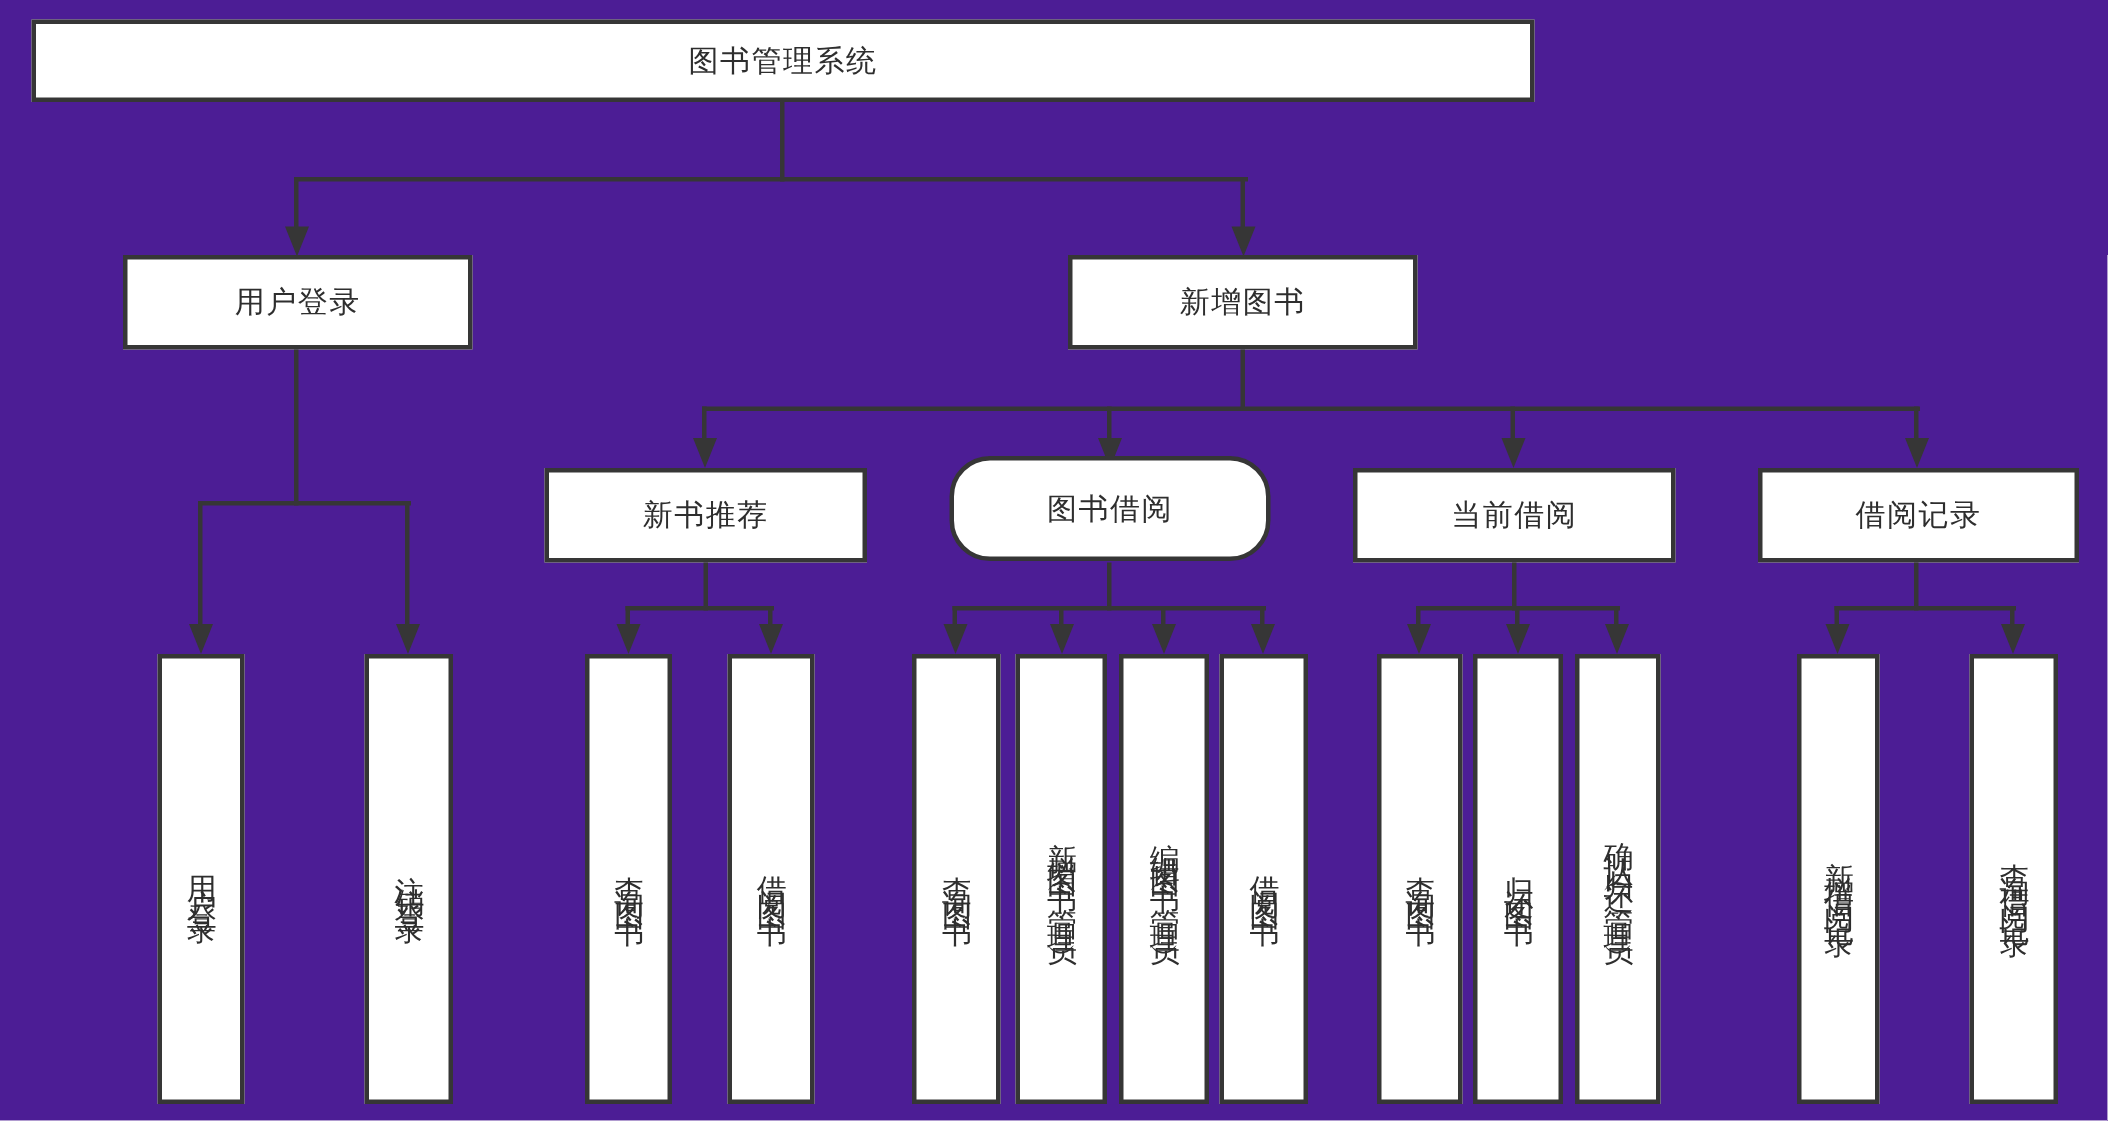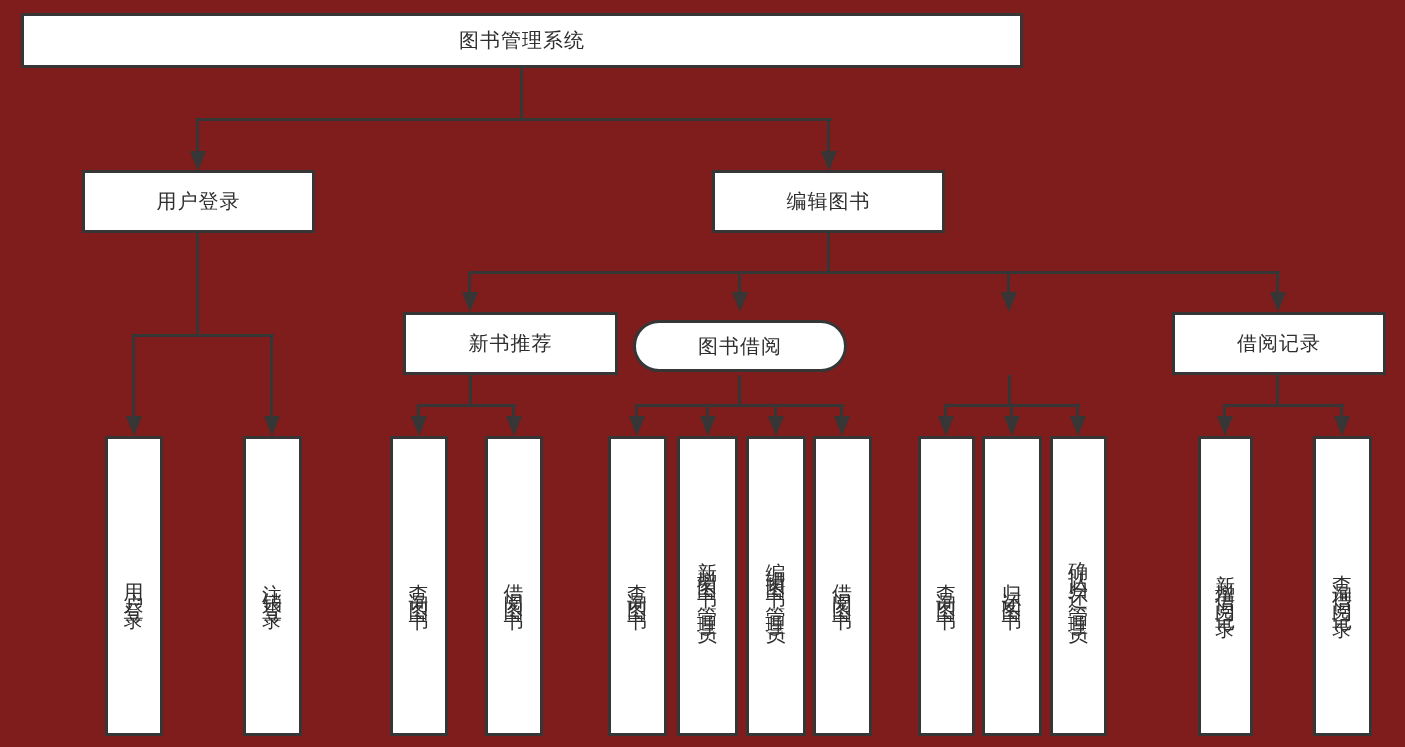--- a/index.html
+++ b/index.html
@@ -6,7 +6,7 @@
   #canvas{
     position:relative;
     width:1405px;height:747px;
-    background:#7f1d1d;
+    background:#4c1d95;
     font-family:"Liberation Sans","DejaVu Sans",sans-serif;
     overflow:hidden;
   }

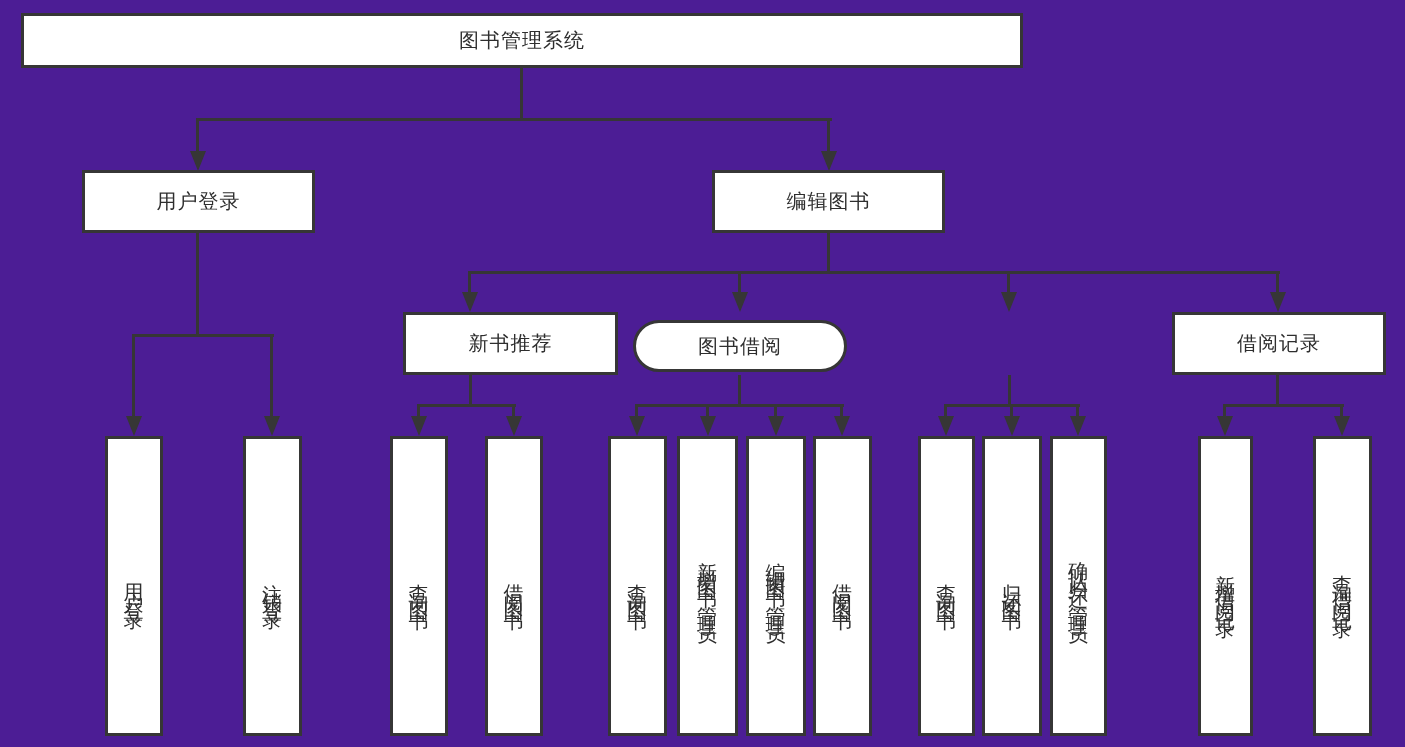--- a/index.html
+++ b/index.html
@@ -50,7 +50,7 @@
   <div class="ah" style="left:821px;top:151px;"></div>
 
   <div class="node" style="left:82px;top:170px;width:233px;height:63px;">用户登录</div>
-  <div class="node" style="left:712px;top:170px;width:233px;height:63px;">编辑图书</div>
+  <div class="node" style="left:712px;top:170px;width:233px;height:63px;">新增图书</div>
 
   <div class="vl" style="left:196px;top:233px;height:104px;"></div>
   <div class="hl" style="left:132px;top:334px;width:142px;"></div>

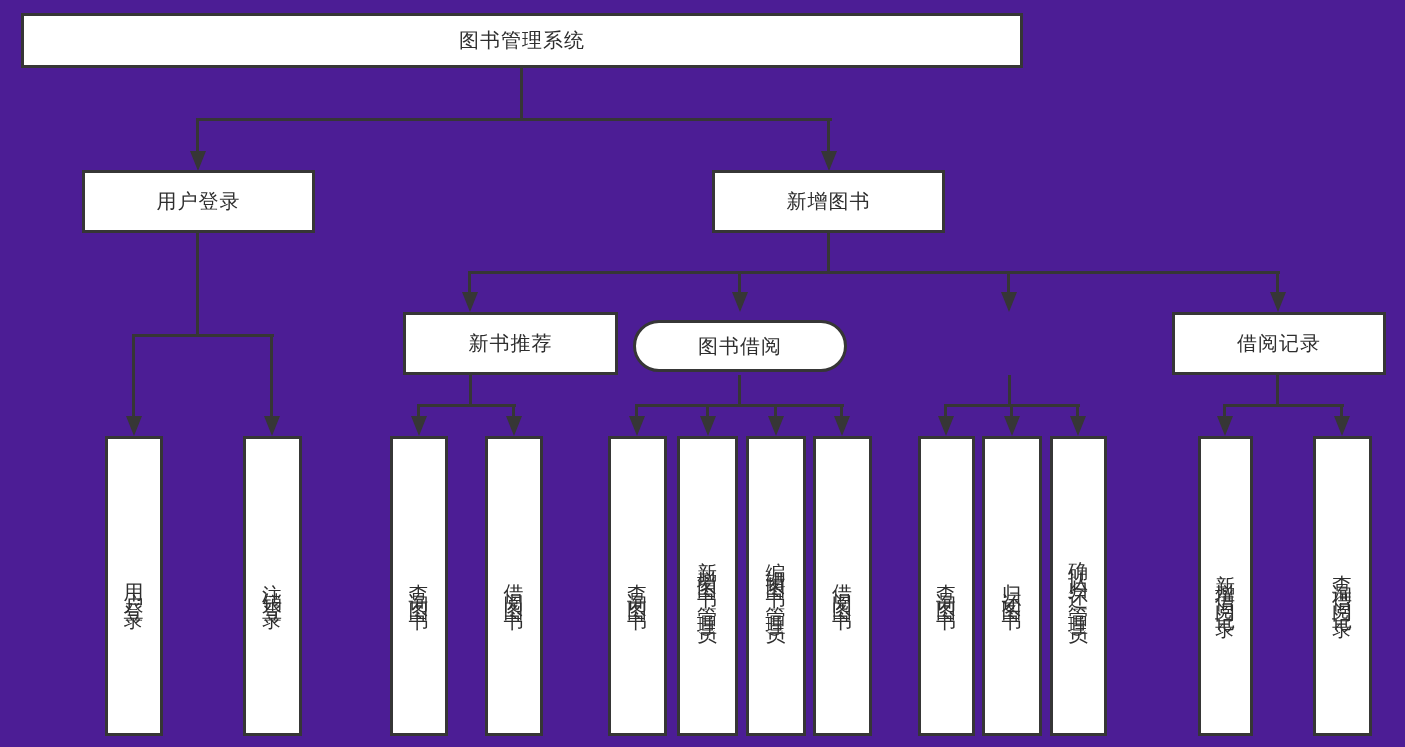--- a/index.html
+++ b/index.html
@@ -70,7 +70,7 @@
   <div class="vl" style="left:1276px;top:271px;height:26px;"></div>
   <div class="ah" style="left:1270px;top:292px;"></div>
 
-  <div class="node" style="left:363px;top:312px;width:215px;height:63px;margin-left:40px;">新书推荐</div>
+  <div class="node" style="left:363px;top:312px;width:215px;height:63px;">新书推荐</div>
   <div class="node" style="left:633px;top:320px;width:214px;height:52px;border-radius:27px;">图书借阅</div>
   <div class="node" style="left:1172px;top:312px;width:214px;height:63px;text-align:right;">借阅记录</div>
 

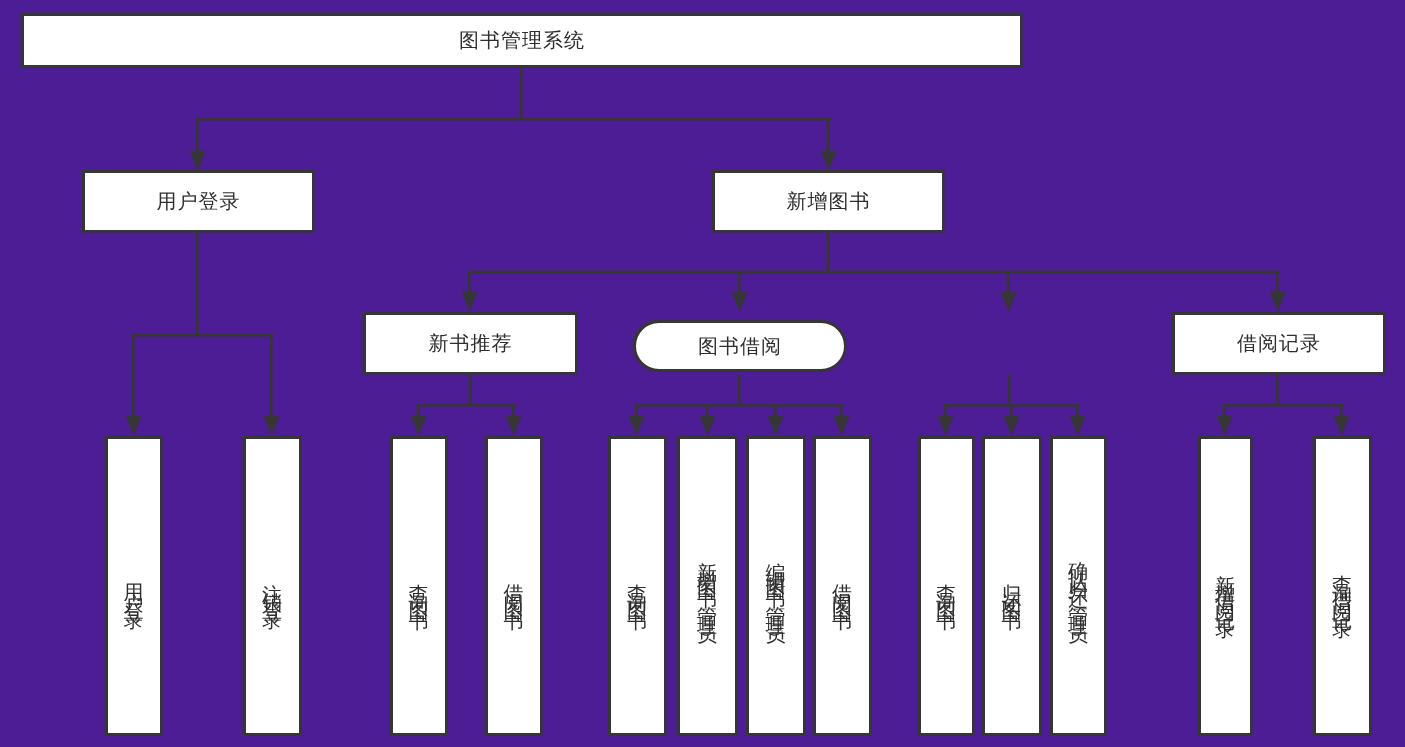--- a/index.html
+++ b/index.html
@@ -71,7 +71,7 @@
   <div class="ah" style="left:1270px;top:292px;"></div>
 
   <div class="node" style="left:363px;top:312px;width:215px;height:63px;">新书推荐</div>
-  <div class="node" style="left:633px;top:320px;width:214px;height:52px;border-radius:27px;">图书借阅</div>
+  <div class="node" style="left:633px;top:304px;width:214px;height:70px;border-radius:27px;">图书借阅</div>
   <div class="node" style="left:1172px;top:312px;width:214px;height:63px;text-align:right;">借阅记录</div>
 
   <div class="vl" style="left:469px;top:375px;height:32px;"></div>

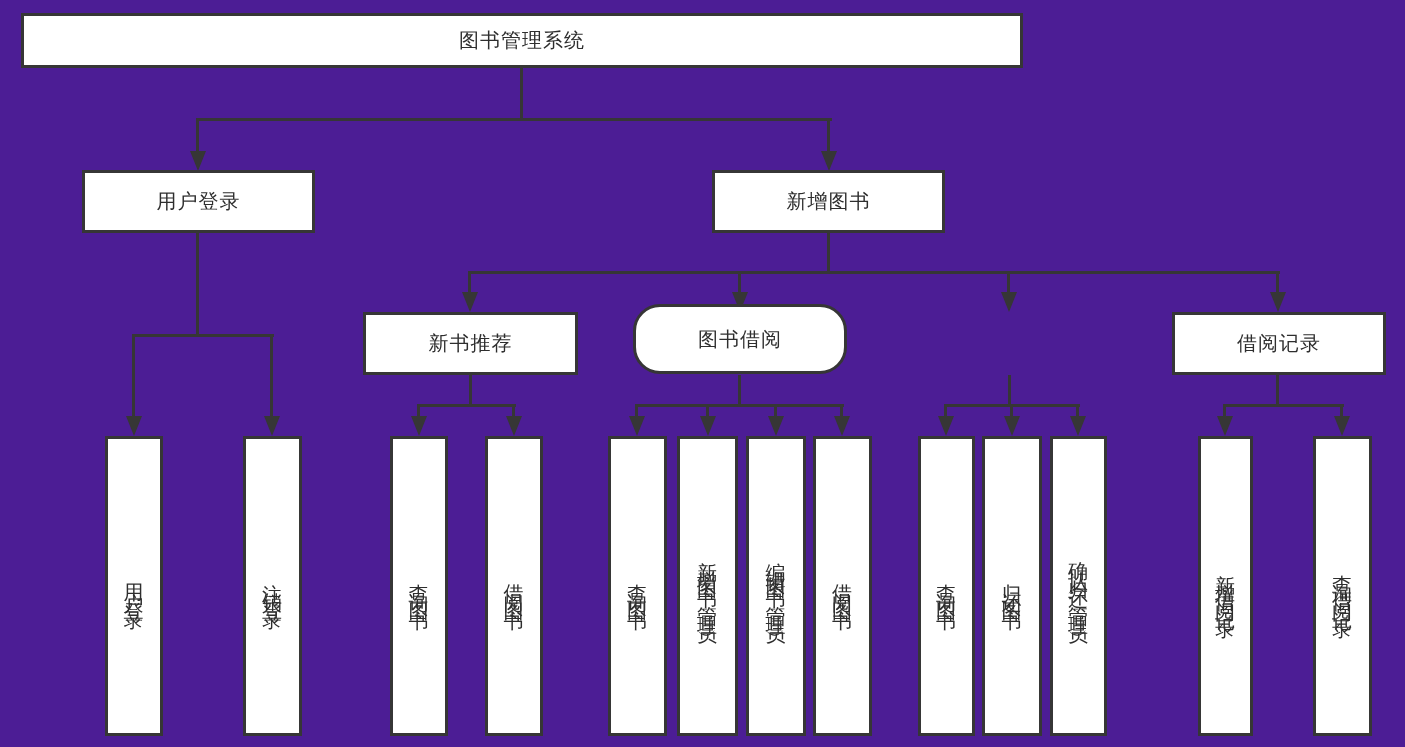--- a/index.html
+++ b/index.html
@@ -72,6 +72,7 @@
 
   <div class="node" style="left:363px;top:312px;width:215px;height:63px;">新书推荐</div>
   <div class="node" style="left:633px;top:304px;width:214px;height:70px;border-radius:27px;">图书借阅</div>
+  <div class="node" style="left:902px;top:312px;width:215px;height:63px;">当前借阅</div>
   <div class="node" style="left:1172px;top:312px;width:214px;height:63px;text-align:right;">借阅记录</div>
 
   <div class="vl" style="left:469px;top:375px;height:32px;"></div>

